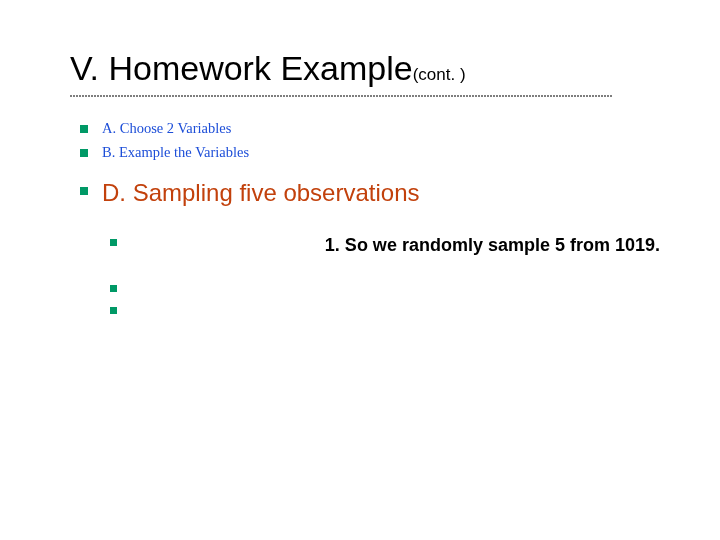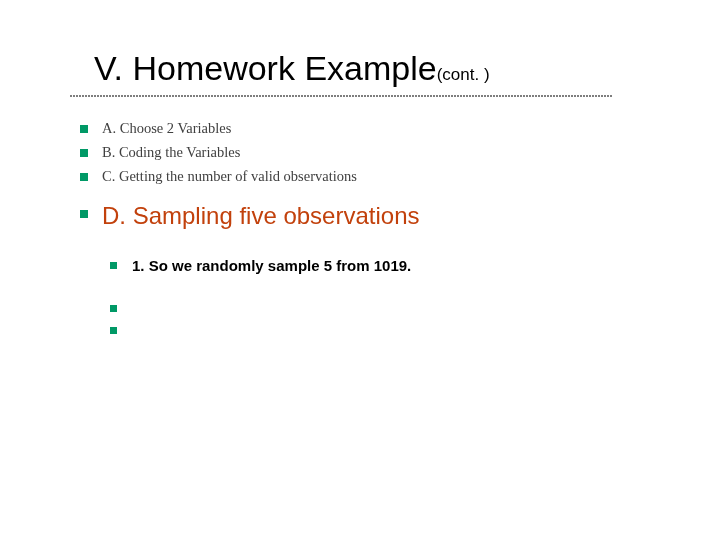--- a/index.html
+++ b/index.html
@@ -29,7 +29,6 @@
     color: #000000;
     line-height: 1.1;
     white-space: nowrap;
-    margin-left: 24px;
   }
   .title-suffix {
     font-size: 17px;

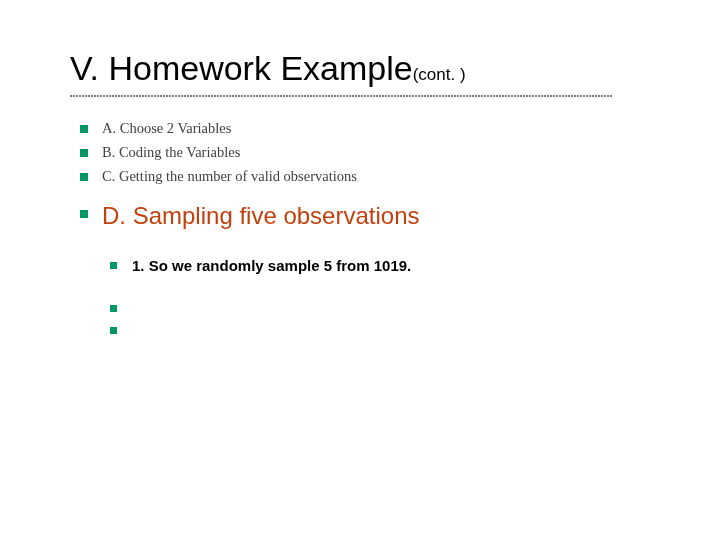--- a/index.html
+++ b/index.html
@@ -56,7 +56,7 @@
     margin: 0;
     font-size: 14.5px;
     line-height: 1.35;
-    color: #404040;
+    color: #1d4ed8;
     font-family: Georgia, "Times New Roman", serif;
   }
   .outer-list > li.big {

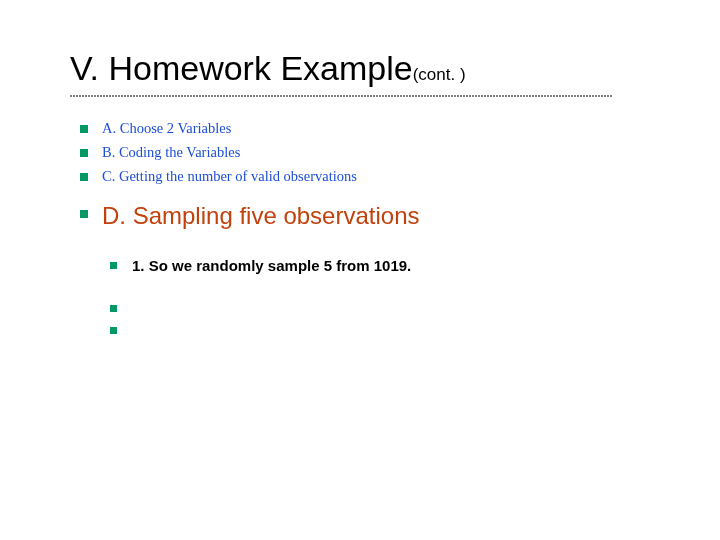--- a/index.html
+++ b/index.html
@@ -116,7 +116,7 @@
     </li>
     <li>
       <span class="sq-bullet"></span>
-      <span>B. Coding the Variables</span>
+      <span>B. Example the Variables</span>
     </li>
     <li>
       <span class="sq-bullet"></span>

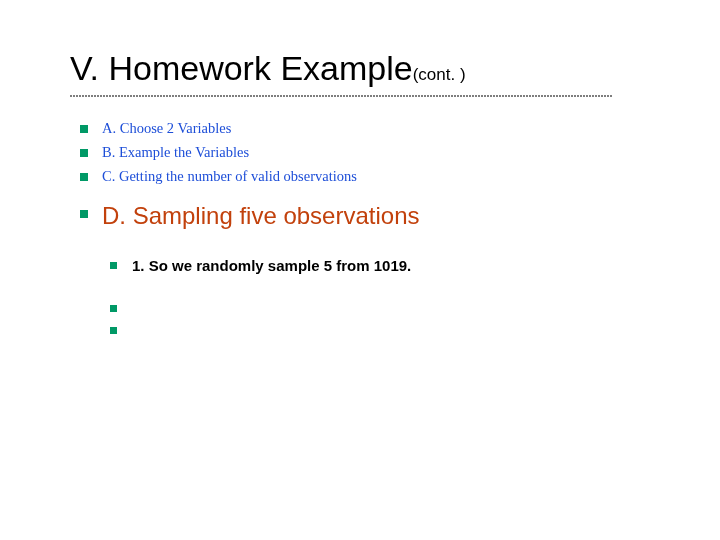--- a/index.html
+++ b/index.html
@@ -118,10 +118,6 @@
       <span class="sq-bullet"></span>
       <span>B. Example the Variables</span>
     </li>
-    <li>
-      <span class="sq-bullet"></span>
-      <span>C. Getting the number of valid observations</span>
-    </li>
     <li class="big">
       <span class="sq-bullet"></span>
       <span>D. Sampling five observations</span>

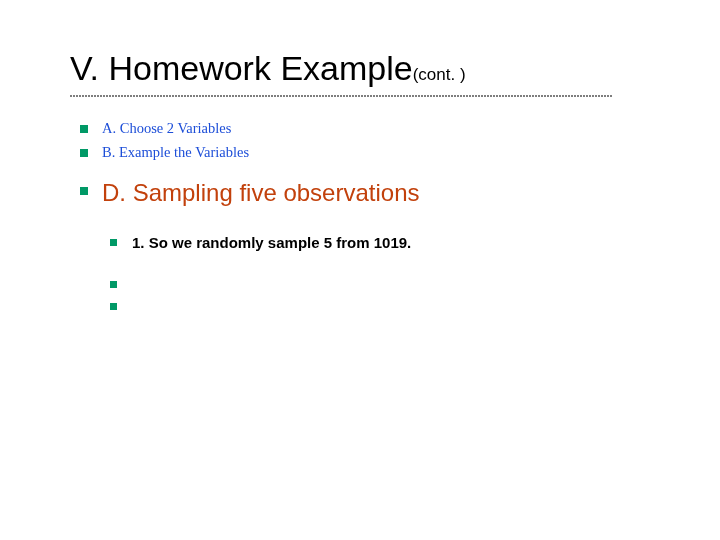--- a/index.html
+++ b/index.html
@@ -85,11 +85,12 @@
     position: relative;
     padding: 0 0 22px 22px;
     margin: 0;
-    font-size: 15px;
+    font-size: 18px;
     line-height: 1.35;
     color: #000000;
     font-family: "Verdana", "Geneva", sans-serif;
     font-weight: 700;
+    text-align: right;
   }
   .inner-list > li > .sq-bullet {
     top: 6px;

